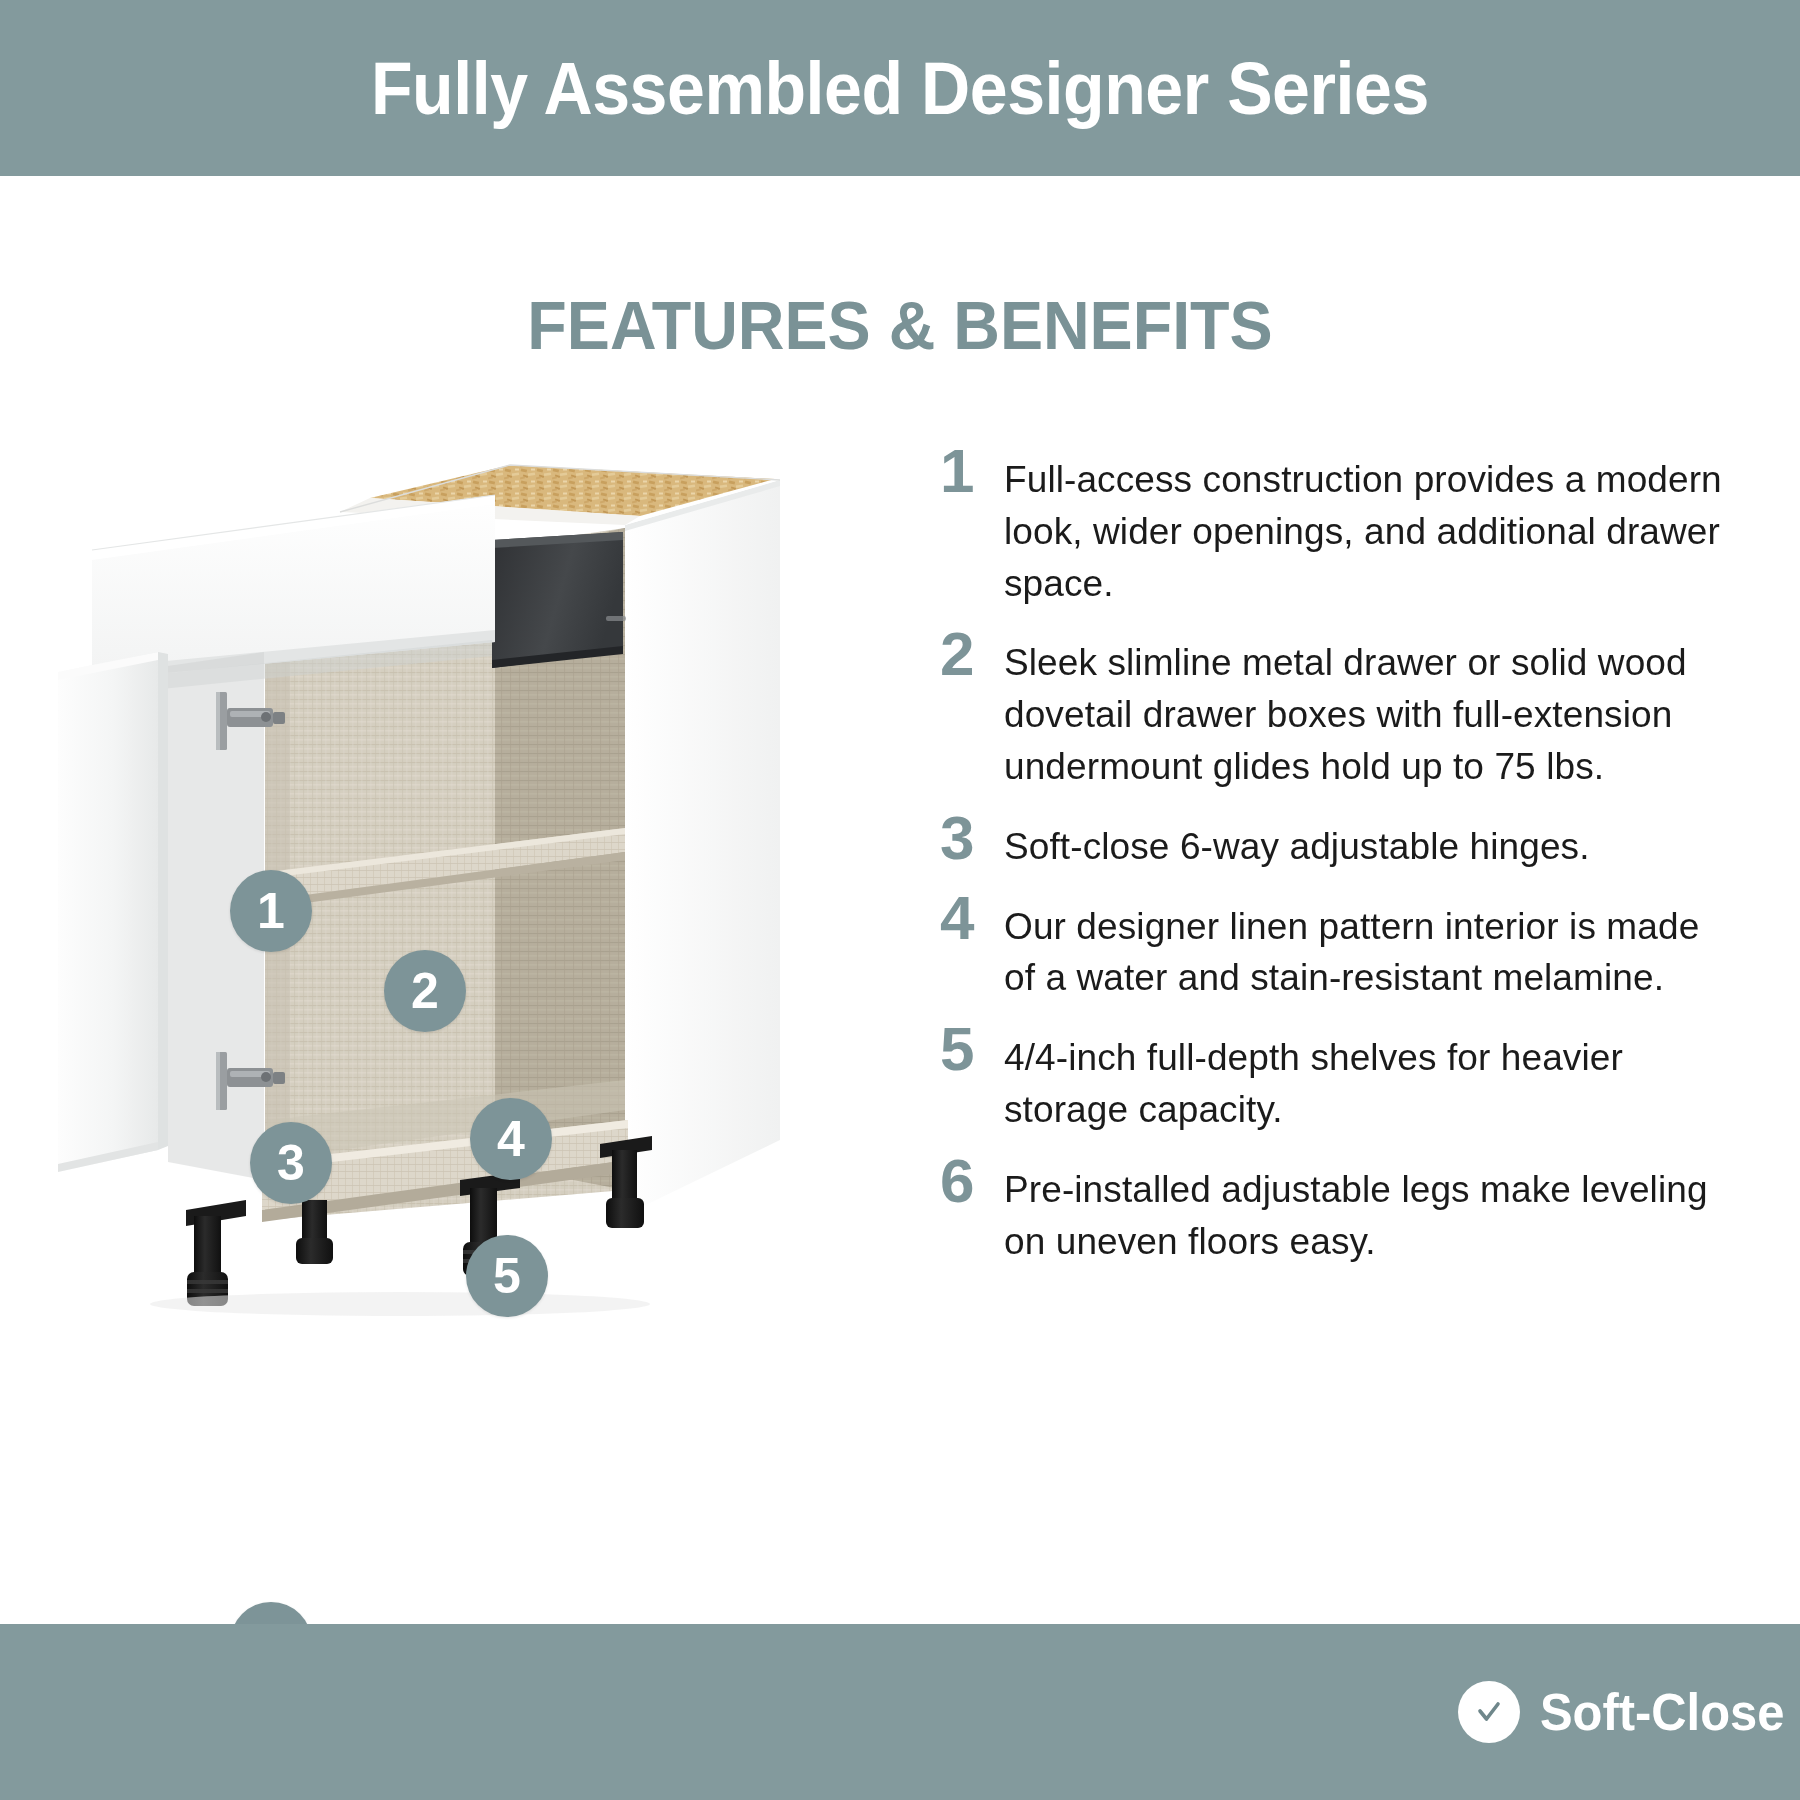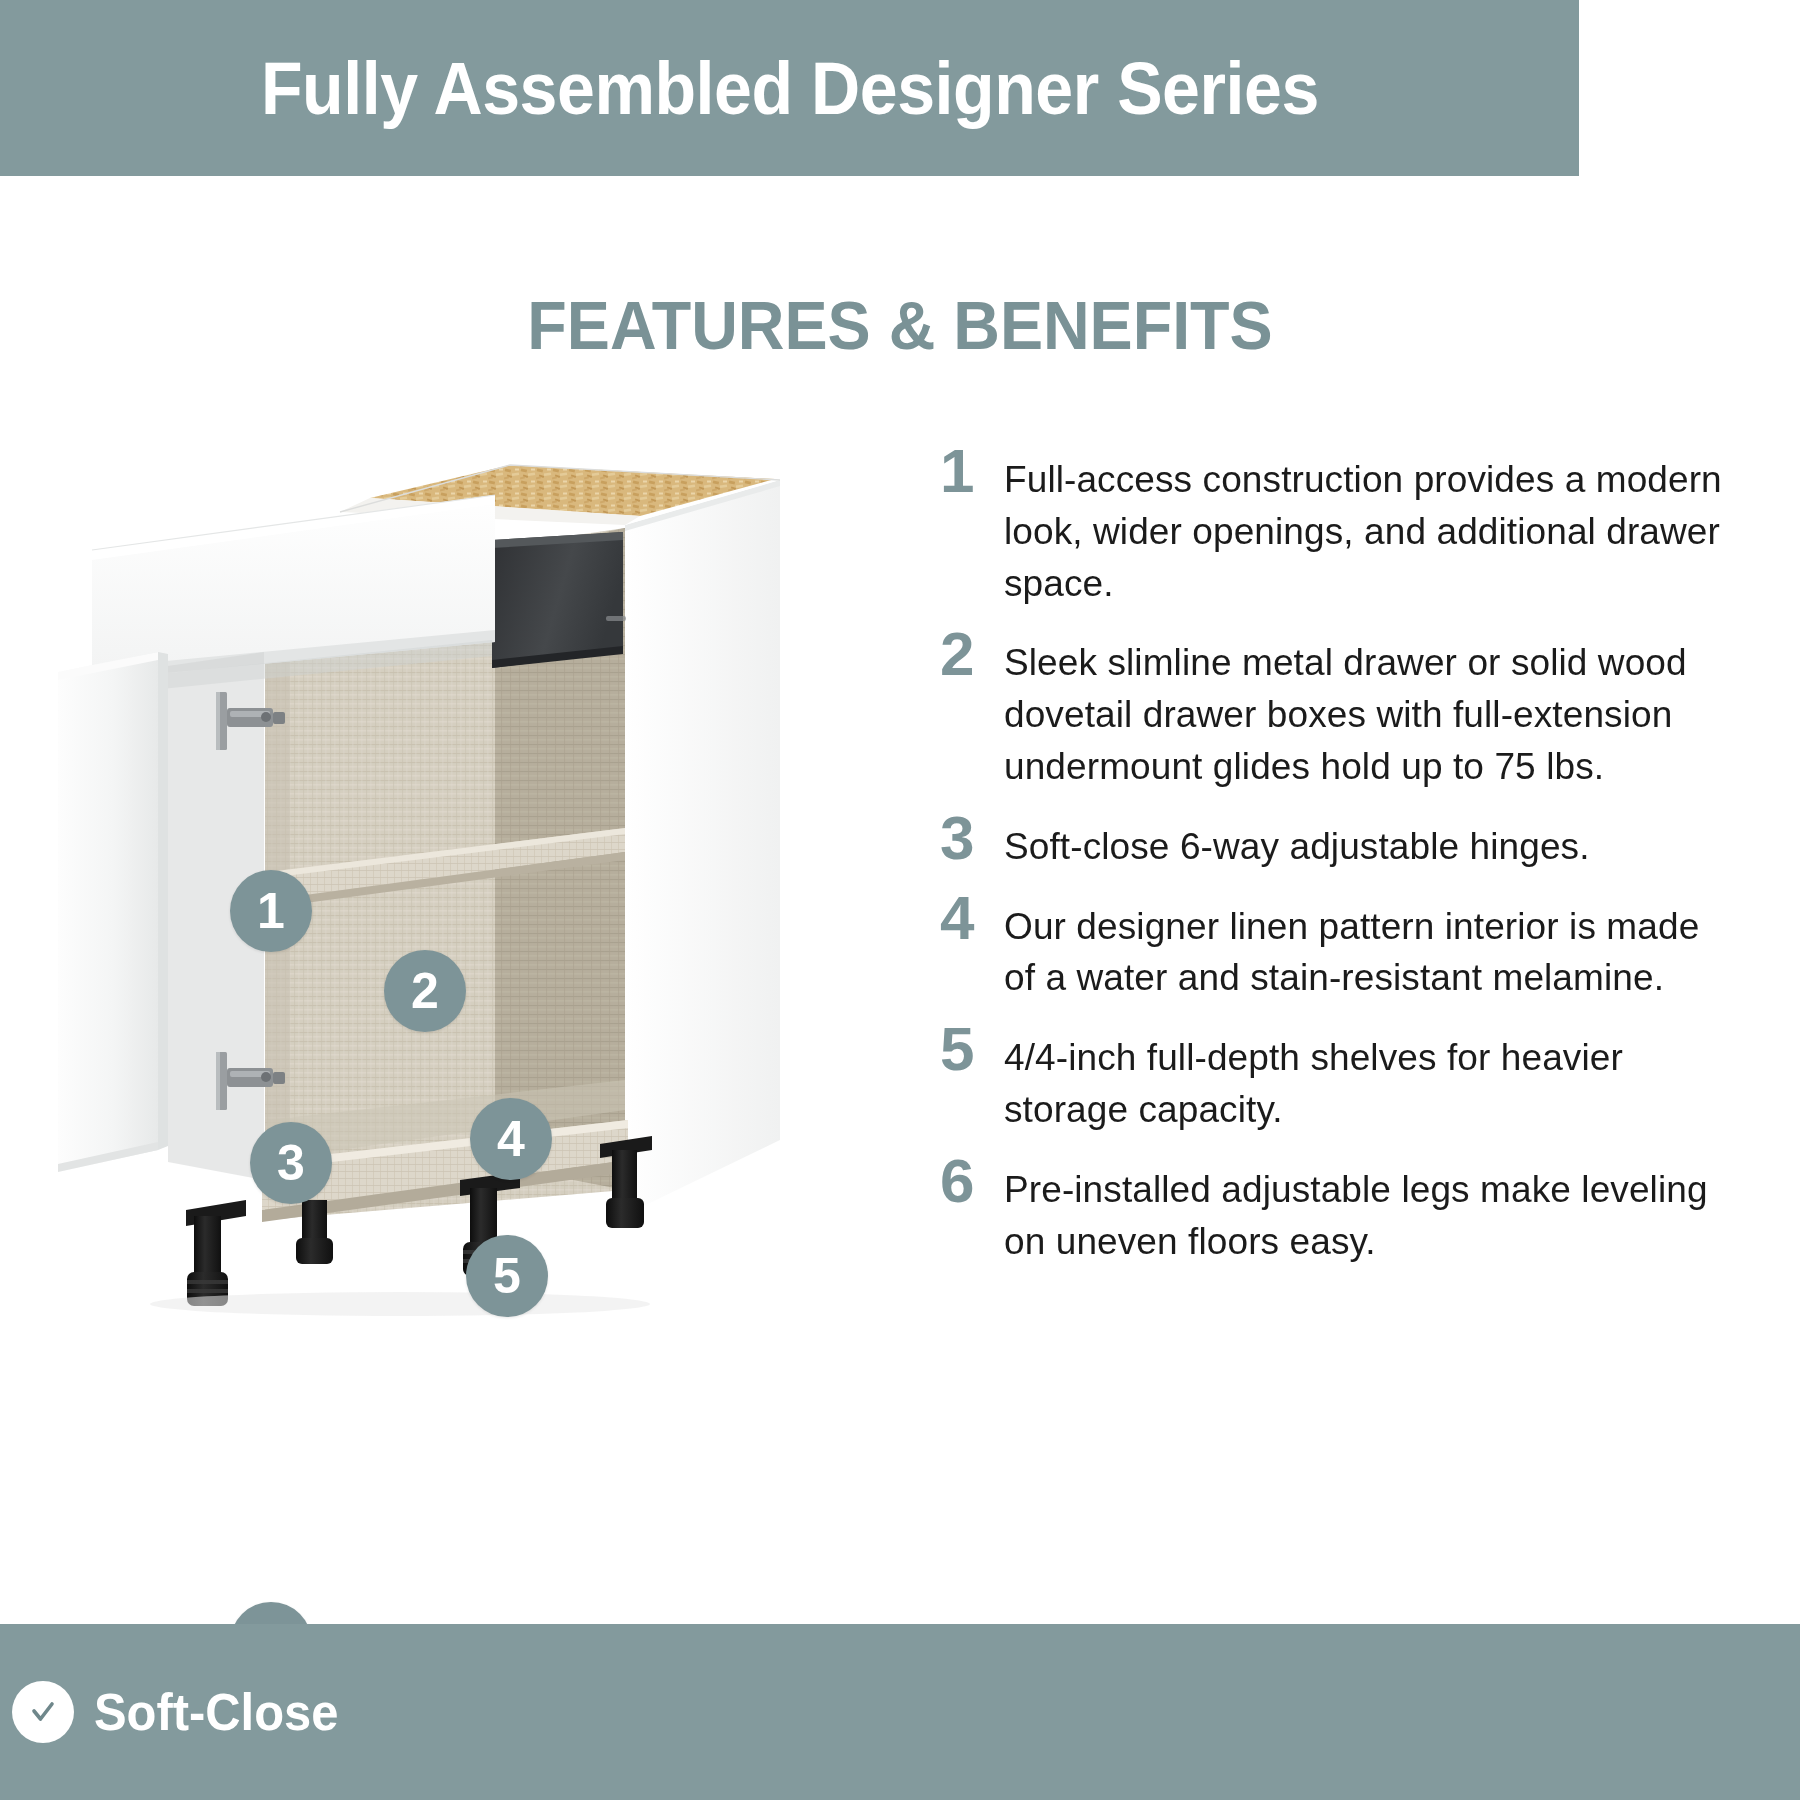--- a/index.html
+++ b/index.html
@@ -13,7 +13,7 @@
 
   
   .header {
-    position:absolute; left:0; top:0; width:1579px; height:176px;
+    position:absolute; left:0; top:0; width:1800px; height:176px;
     background:#839a9d;
     display:flex; align-items:center; justify-content:center;
   }

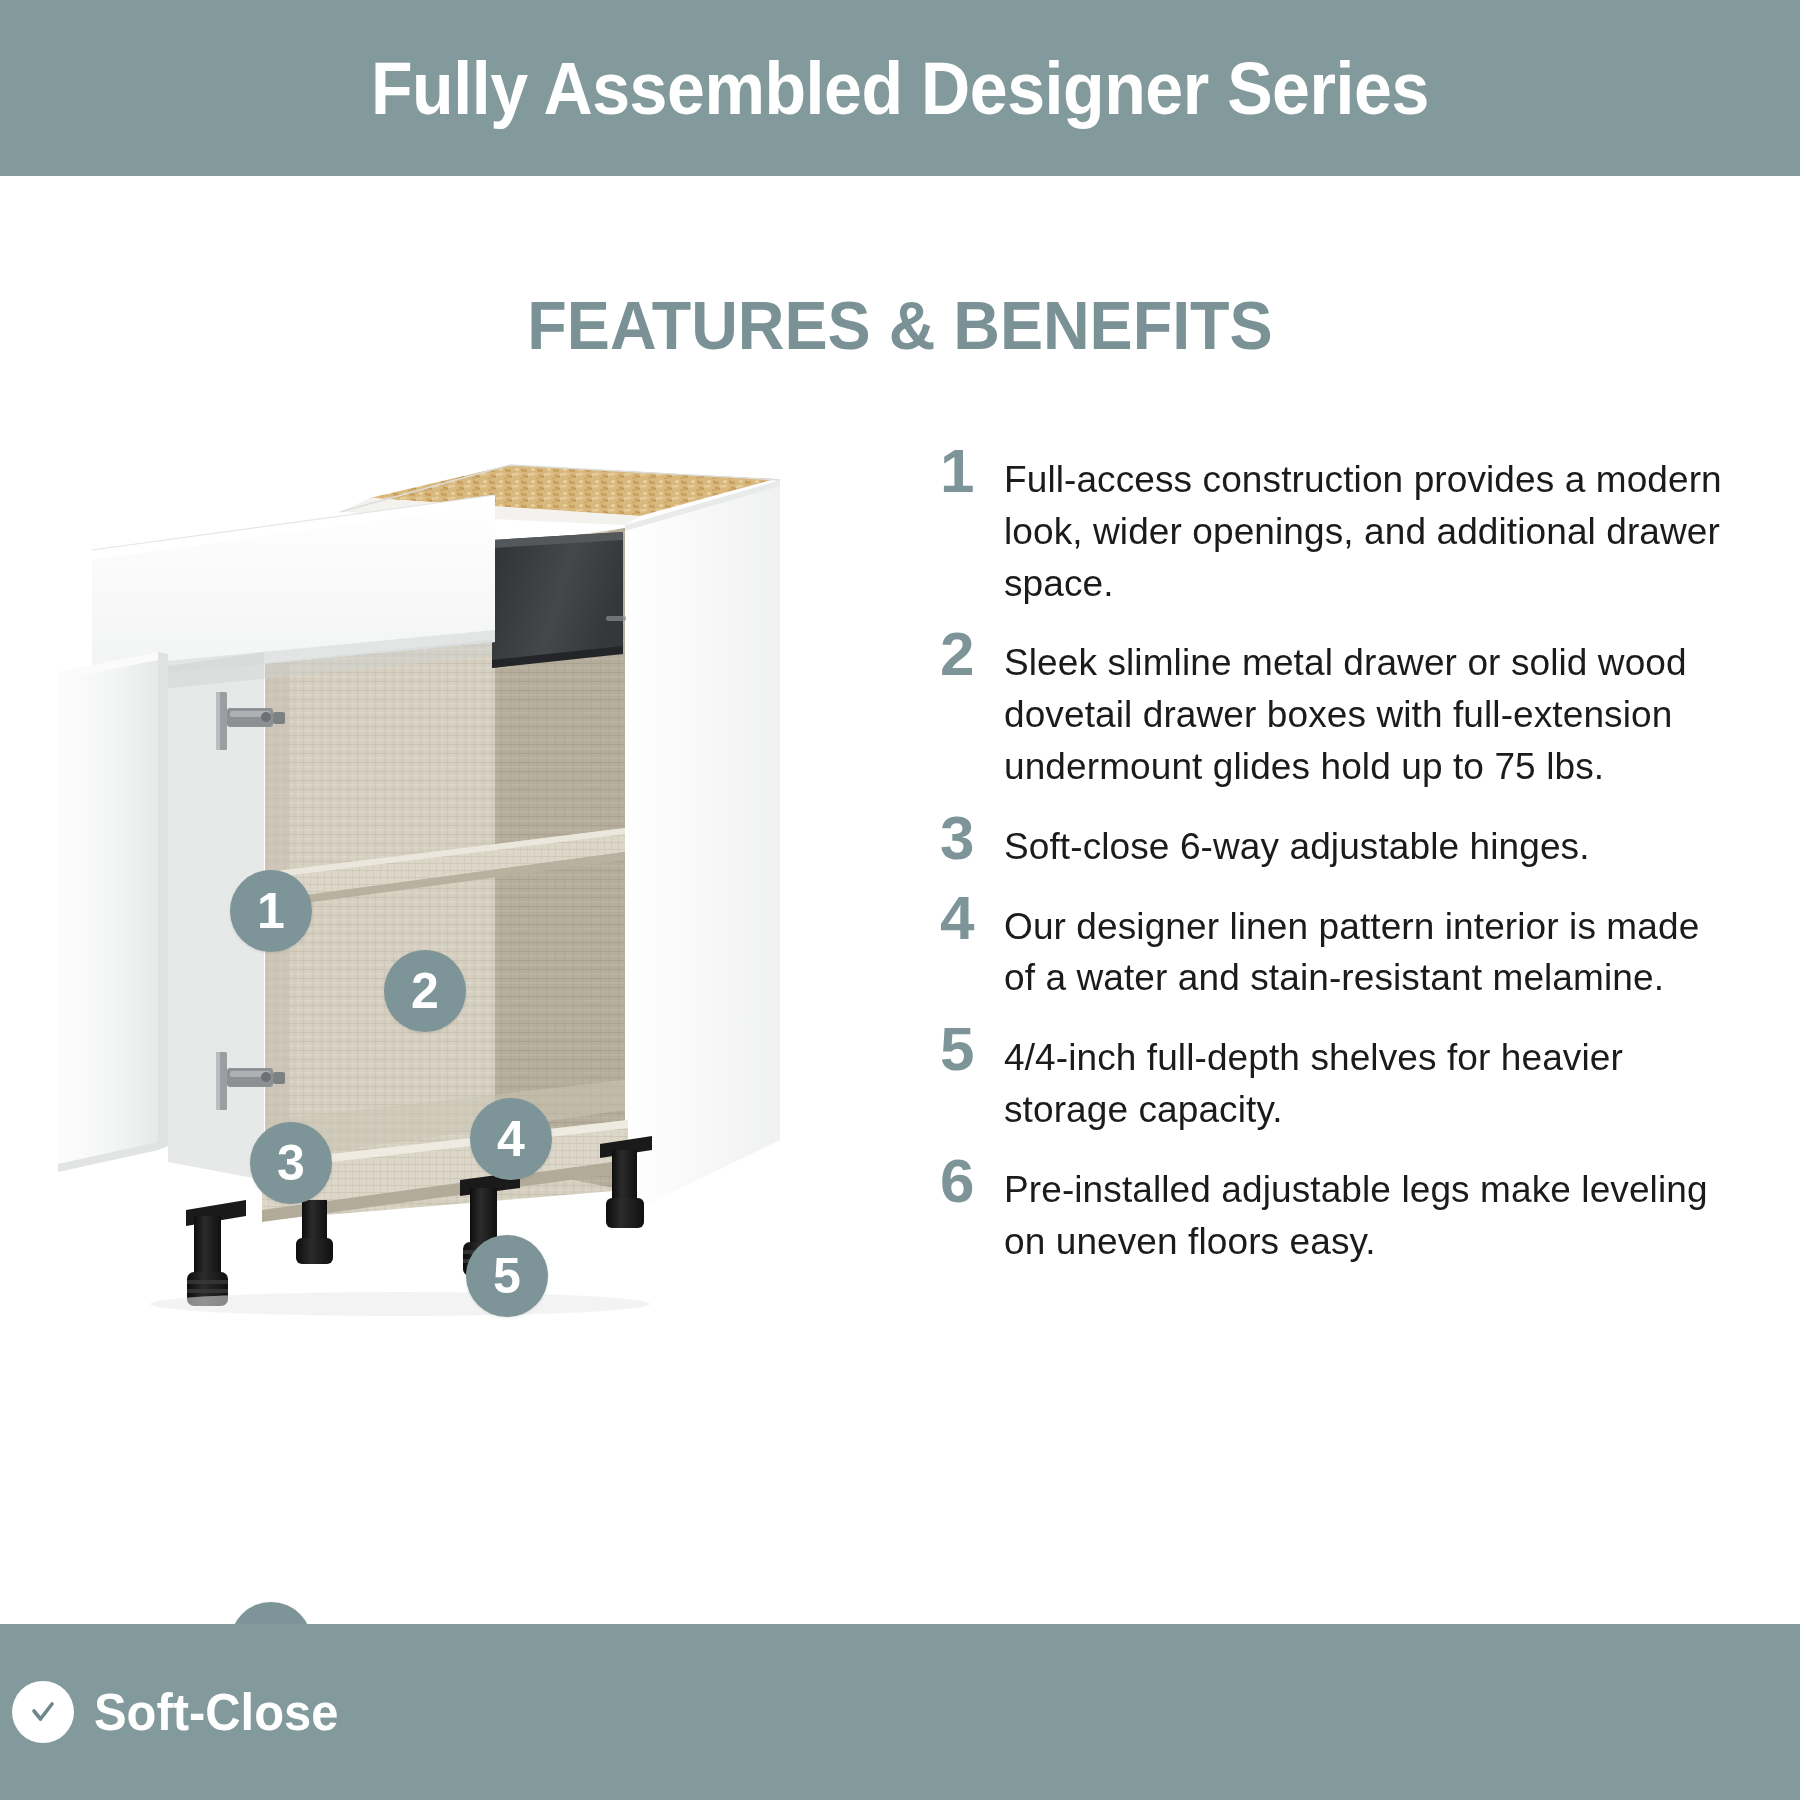--- a/index.html
+++ b/index.html
@@ -107,7 +107,7 @@
   }
   .footer-item {
     flex:1;
-    display:flex; align-items:center; justify-content:flex-start;
+    display:flex; align-items:center; justify-content:flex-end;
     gap:20px;
     padding-left:12px;
   }

